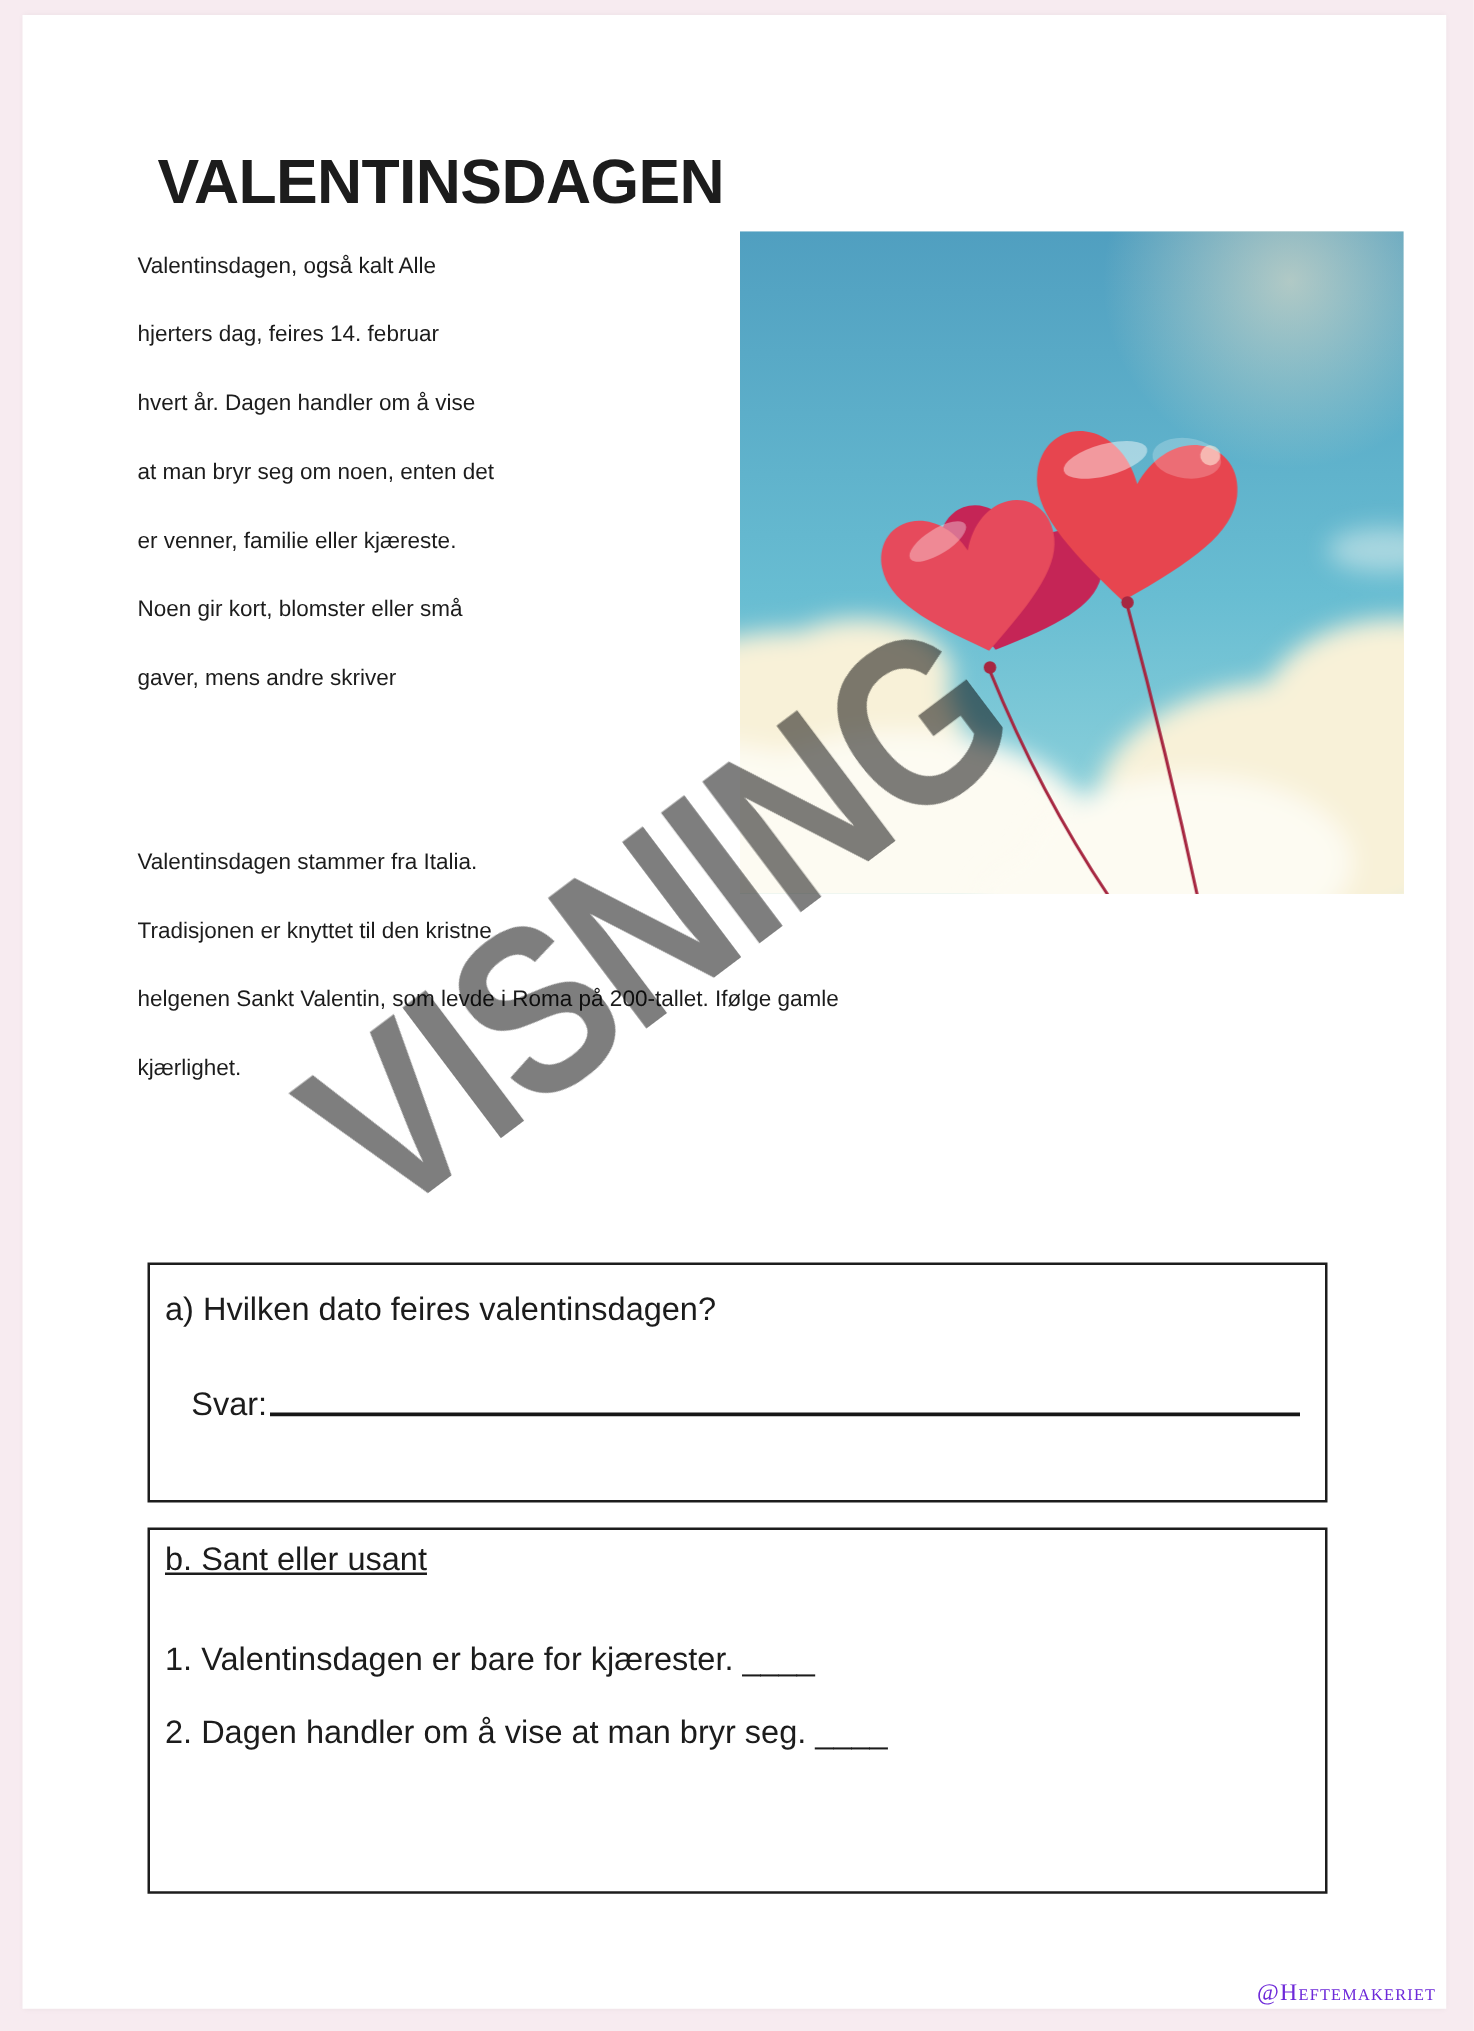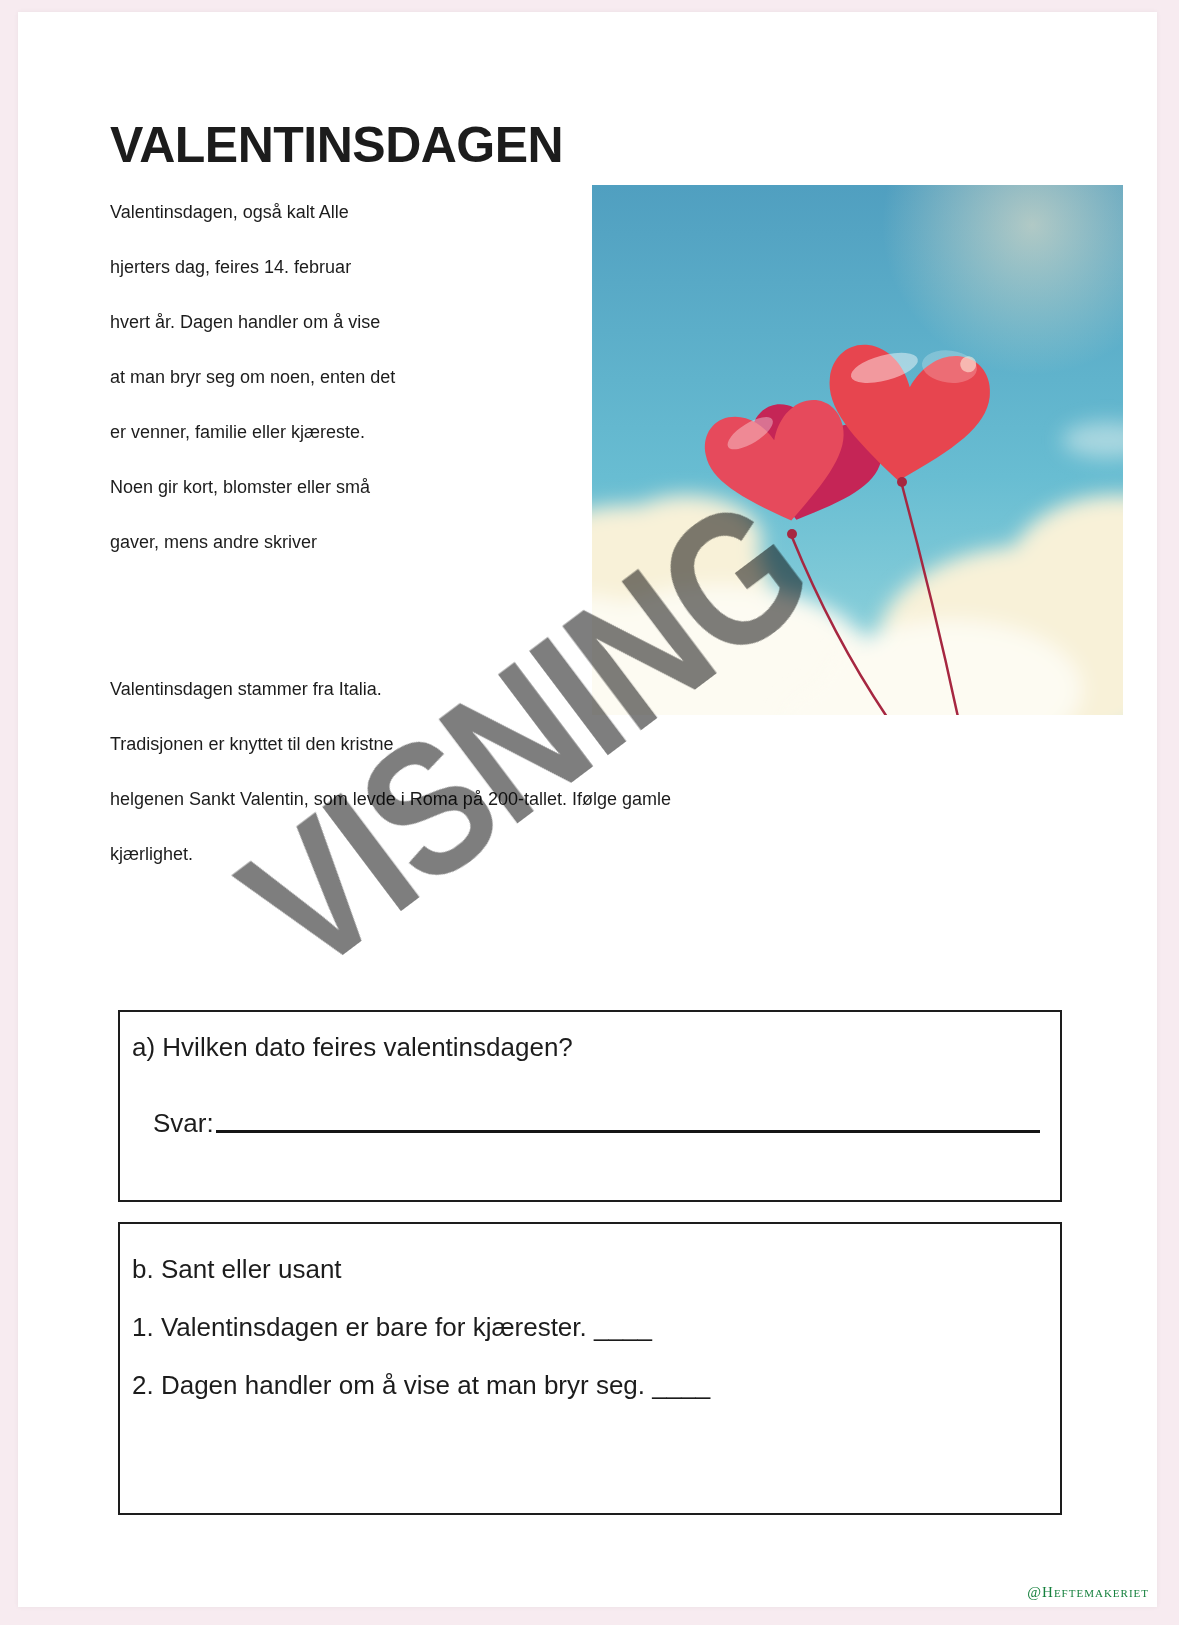--- a/index.html
+++ b/index.html
@@ -17,7 +17,7 @@
     box-shadow: 0 0 5px rgba(0,0,0,0.05);
   }
   .title {
-    position:absolute; left:92px; top:72px;
+    position:absolute; left:108px; top:72px;
     font-size:50px; line-height:1; font-weight:800;
     letter-spacing:-0.5px;
     color: var(--ink, #1c1c1c);

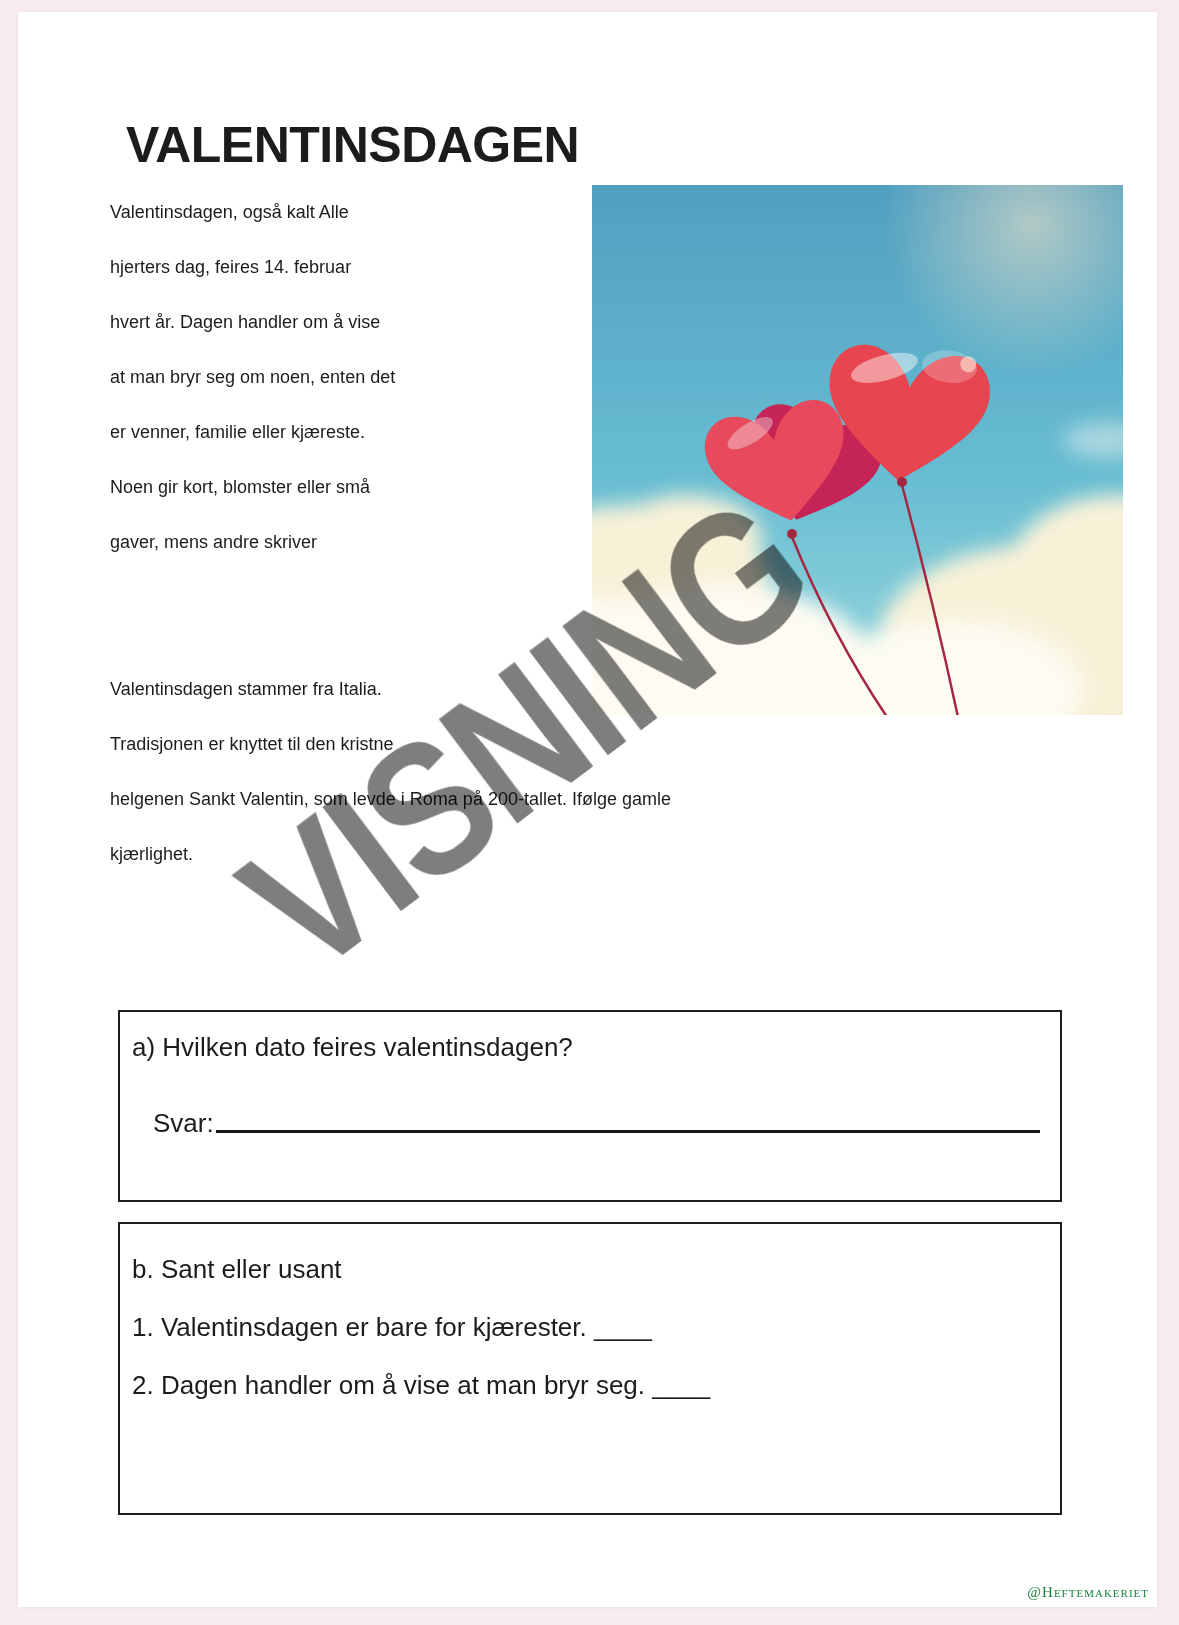--- a/index.html
+++ b/index.html
@@ -52,7 +52,7 @@
     flex:1; border-bottom:3px solid #161616;
     margin:0 0 7px 2px; height:24px;
   }
-  .qb-label { position:absolute; left:12px; top:30px; white-space:nowrap; }
+  .qb-label { position:absolute; left:12px; top:8px; white-space:nowrap;text-decoration:underline; }
   .stmt-1 { position:absolute; left:12px; top:88px; white-space:nowrap; }
   .stmt-2 { position:absolute; left:12px; top:146px; white-space:nowrap; }
   .attribution {

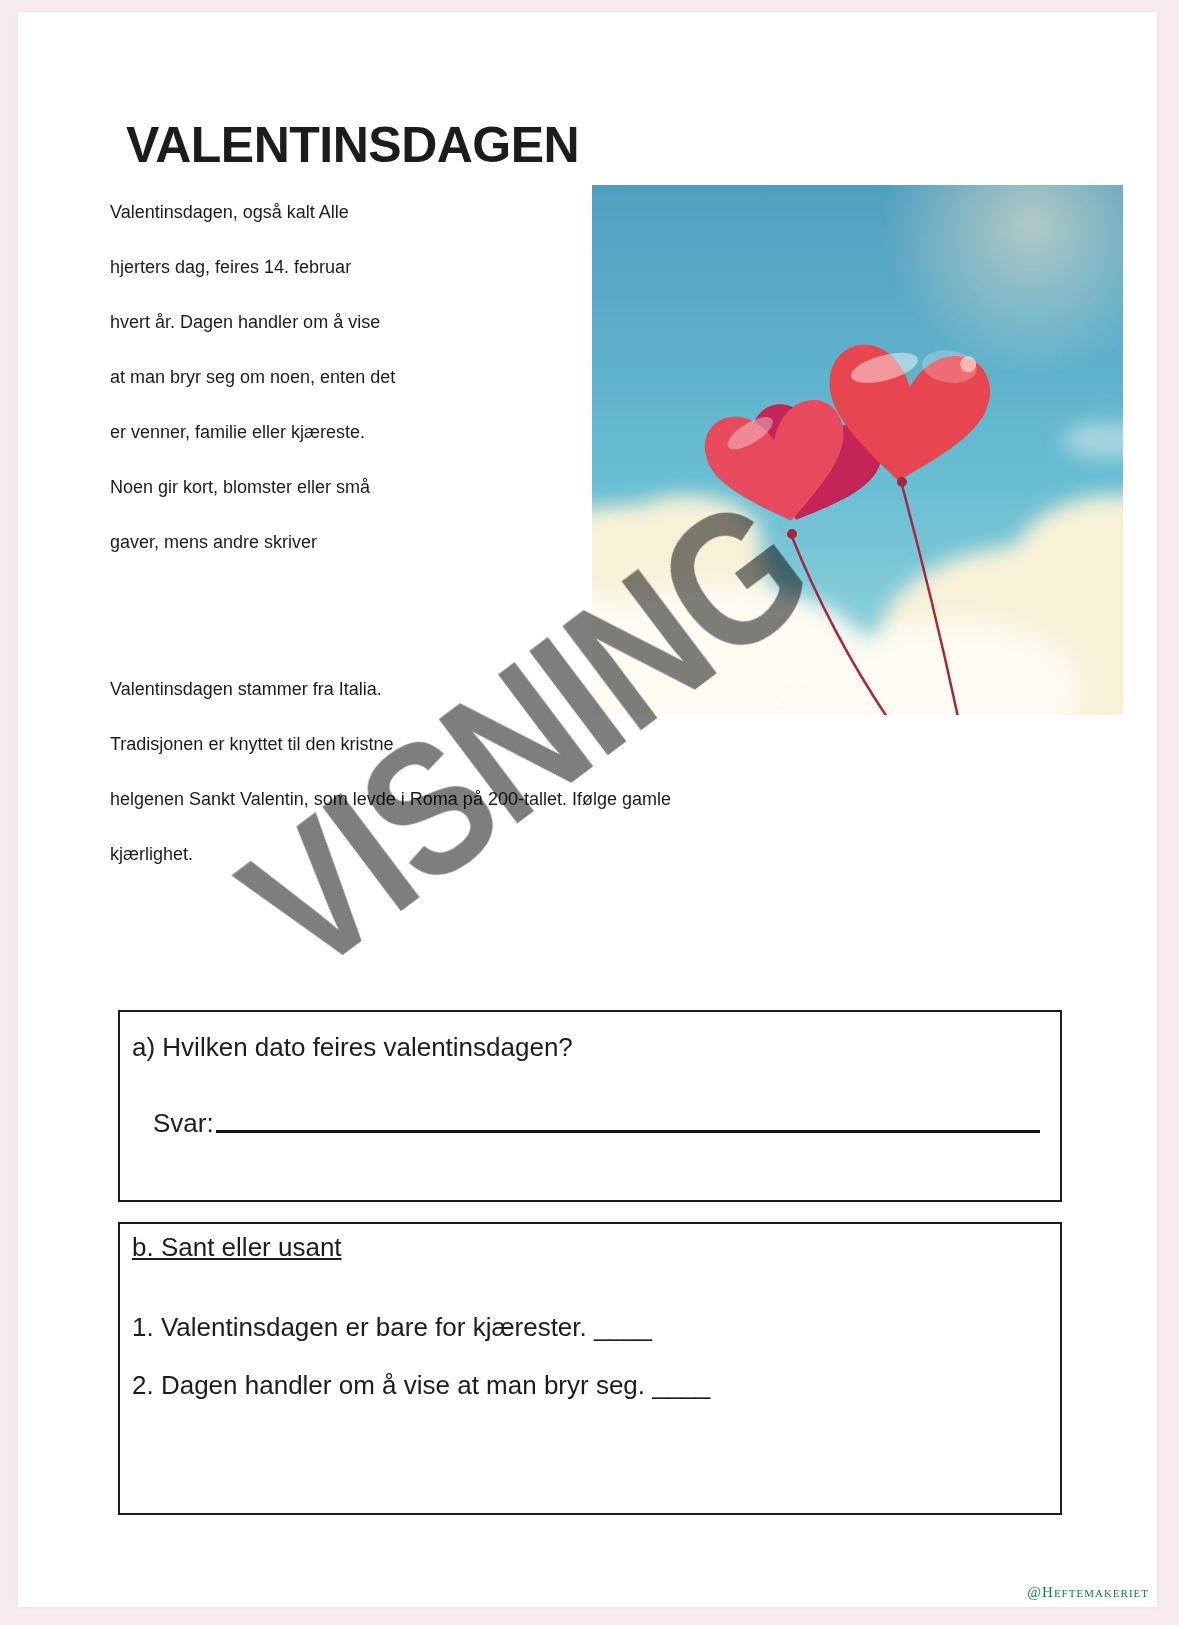--- a/index.html
+++ b/index.html
@@ -59,7 +59,7 @@
     position:absolute; right:8px; top:1572px;
     font-family:"Liberation Serif", serif;
     font-variant:small-caps; letter-spacing:1px;
-    font-size:15px; color:#15803d;
+    font-size:19px; color:#6d28d9;
   }
   .watermark {
     position:absolute; left:525px; top:735px;

